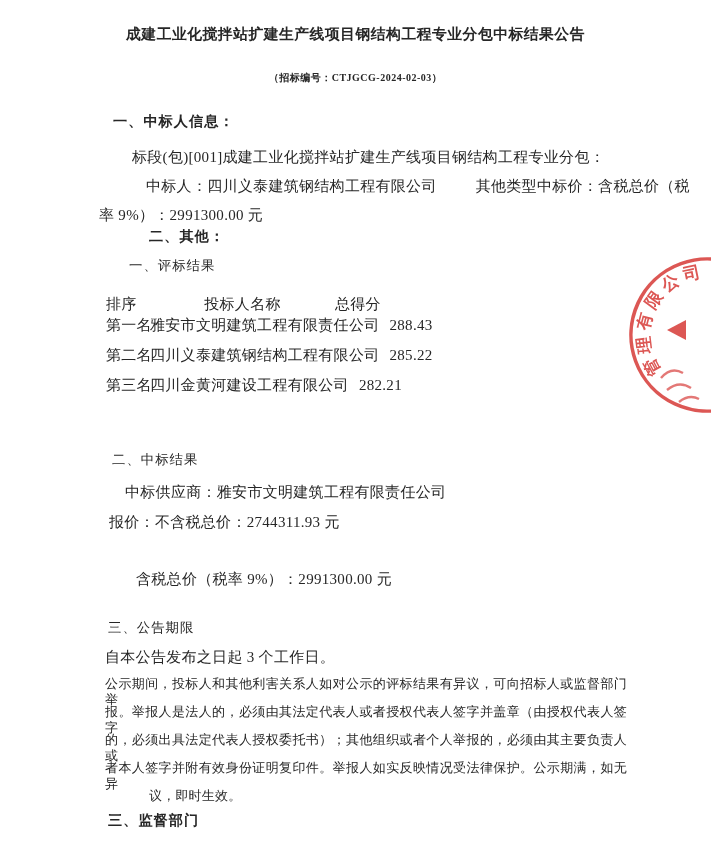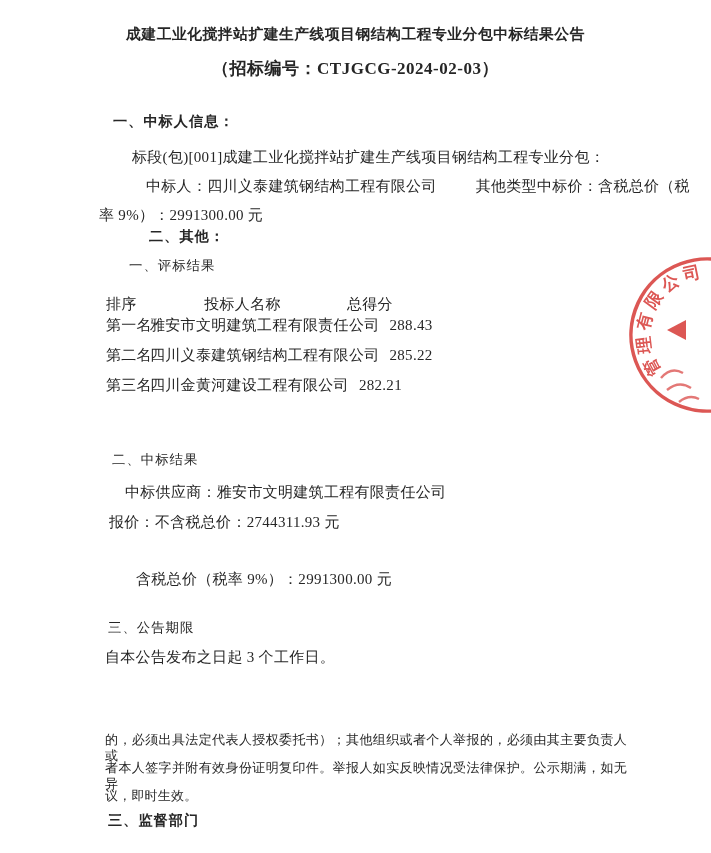--- a/index.html
+++ b/index.html
@@ -34,7 +34,7 @@
 <div class="page">
 
   <div class="abs title" style="top:26px;">成建工业化搅拌站扩建生产线项目钢结构工程专业分包中标结果公告</div>
-  <div class="abs title" style="top:59px;font-size:17px;">（招标编号：CTJGCG-2024-02-03）</div>
+  <div class="abs title" style="top:72px;font-size:10px;">（招标编号：CTJGCG-2024-02-03）</div>
 
   <div class="abs h-bold" style="top:113px;left:113px;">一、中标人信息：</div>
 

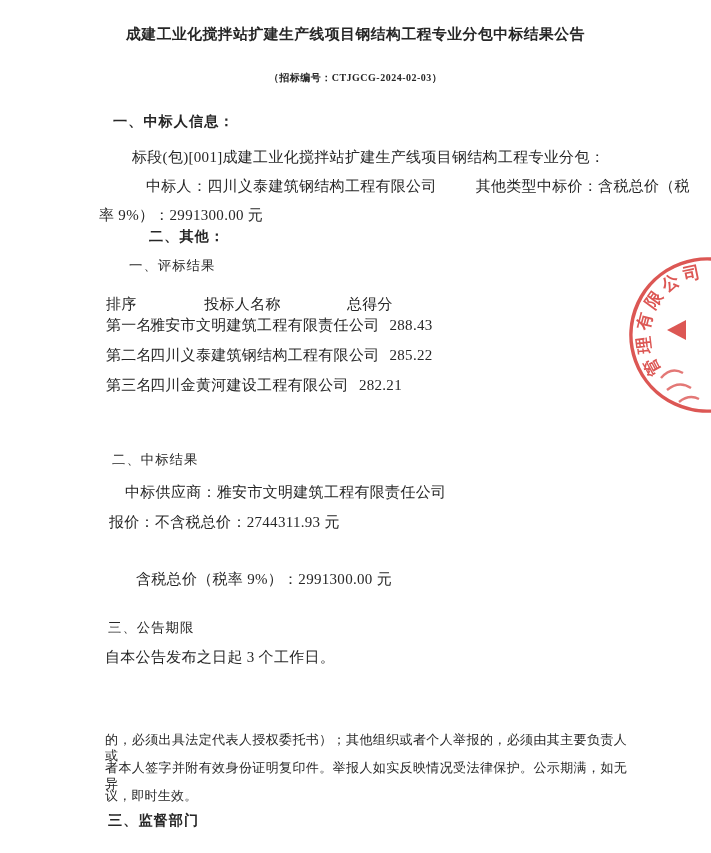--- a/index.html
+++ b/index.html
@@ -24,7 +24,7 @@
   .cell-score{display:inline-block;margin-left:10px;}
   .head-rank{display:inline-block;width:44px;margin-top:8px;}
   .head-bidder{display:inline-block;width:185px;text-align:center;}
-  .head-score{display:inline-block;margin-left:12px;}
+  .head-score{display:inline-block;}
   .winner-gap{display:inline-block;margin-left:39px;}
   .stamp-svg{position:absolute;top:250px;left:621px;width:90px;height:170px;opacity:.88;}
 </style>

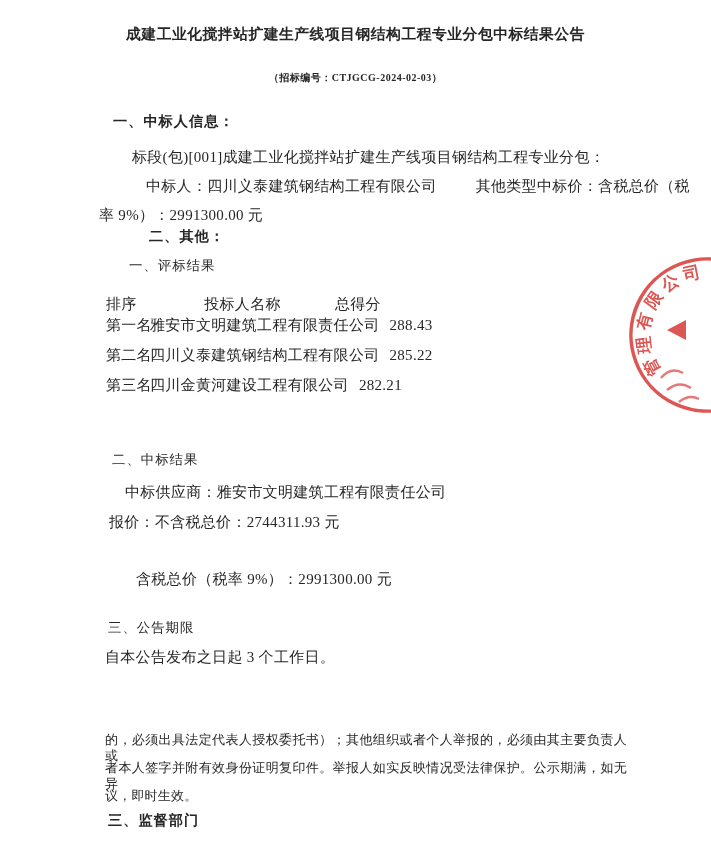--- a/index.html
+++ b/index.html
@@ -72,6 +72,7 @@
   <div class="abs sub-h" style="top:620px;left:108px;">三、公告期限</div>
   <div class="abs" style="top:648px;left:105px;">自本公告发布之日起 3 个工作日。</div>
 
+  <div class="abs para-line" style="top:676px;">公示期间，投标人和其他利害关系人如对公示的评标结果有异议，可向招标人或监督部门举</div>
   <div class="abs para-line" style="top:732px;">的，必须出具法定代表人授权委托书）；其他组织或者个人举报的，必须由其主要负责人或</div>
   <div class="abs para-line" style="top:760px;">者本人签字并附有效身份证明复印件。举报人如实反映情况受法律保护。公示期满，如无异</div>
   <div class="abs para-line last" style="top:788px;">议，即时生效。</div>

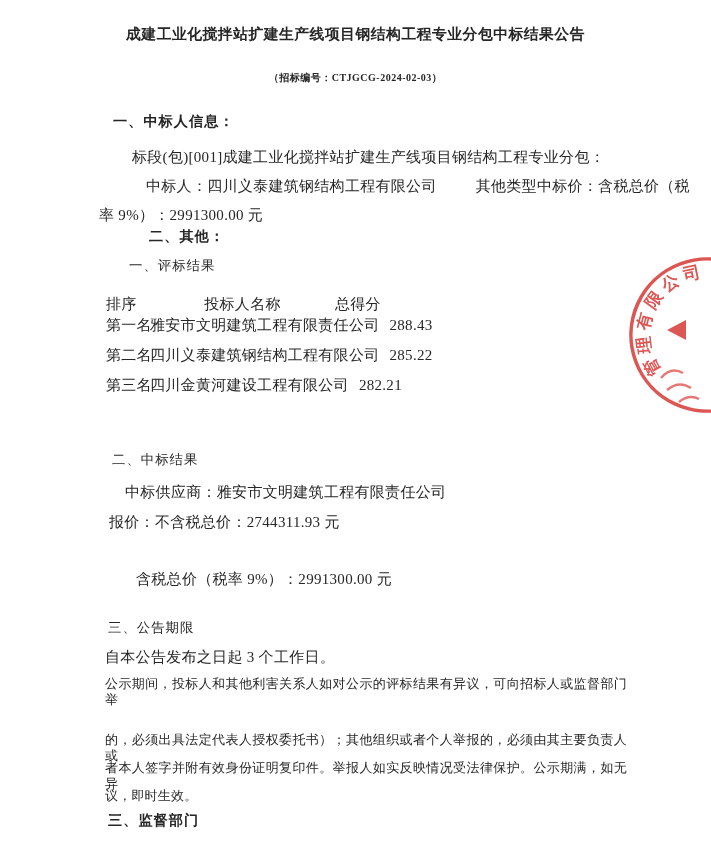--- a/index.html
+++ b/index.html
@@ -73,6 +73,7 @@
   <div class="abs" style="top:648px;left:105px;">自本公告发布之日起 3 个工作日。</div>
 
   <div class="abs para-line" style="top:676px;">公示期间，投标人和其他利害关系人如对公示的评标结果有异议，可向招标人或监督部门举</div>
+  <div class="abs para-line" style="top:704px;">报。举报人是法人的，必须由其法定代表人或者授权代表人签字并盖章（由授权代表人签字</div>
   <div class="abs para-line" style="top:732px;">的，必须出具法定代表人授权委托书）；其他组织或者个人举报的，必须由其主要负责人或</div>
   <div class="abs para-line" style="top:760px;">者本人签字并附有效身份证明复印件。举报人如实反映情况受法律保护。公示期满，如无异</div>
   <div class="abs para-line last" style="top:788px;">议，即时生效。</div>

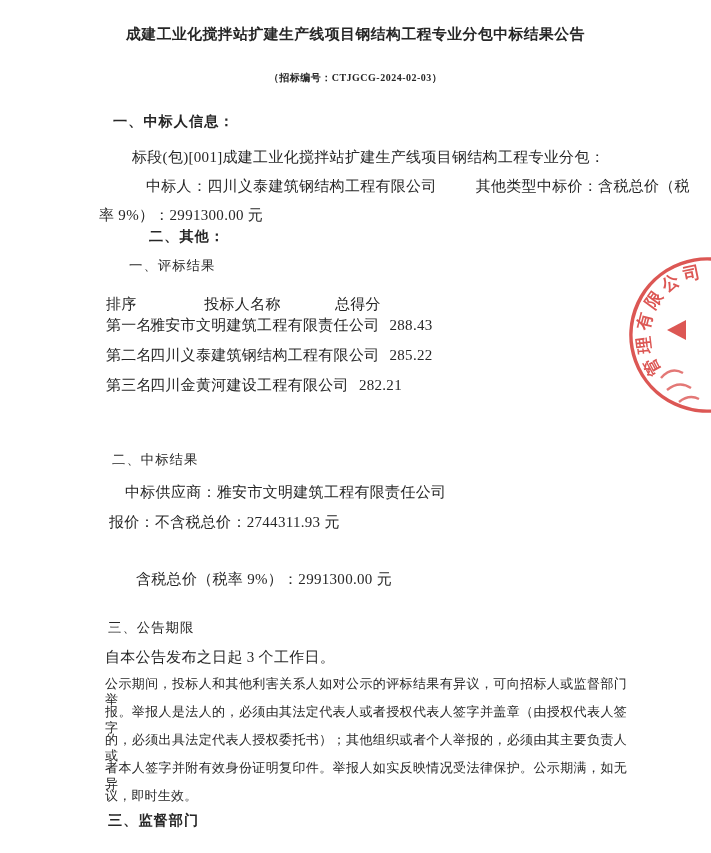--- a/index.html
+++ b/index.html
@@ -76,7 +76,7 @@
   <div class="abs para-line" style="top:704px;">报。举报人是法人的，必须由其法定代表人或者授权代表人签字并盖章（由授权代表人签字</div>
   <div class="abs para-line" style="top:732px;">的，必须出具法定代表人授权委托书）；其他组织或者个人举报的，必须由其主要负责人或</div>
   <div class="abs para-line" style="top:760px;">者本人签字并附有效身份证明复印件。举报人如实反映情况受法律保护。公示期满，如无异</div>
-  <div class="abs para-line last" style="top:788px;">议，即时生效。</div>
+  <div class="abs para-line last" style="top:788px;margin-left:44px;">议，即时生效。</div>
 
   <div class="abs h-bold" style="top:812px;left:108px;">三、监督部门</div>
 

